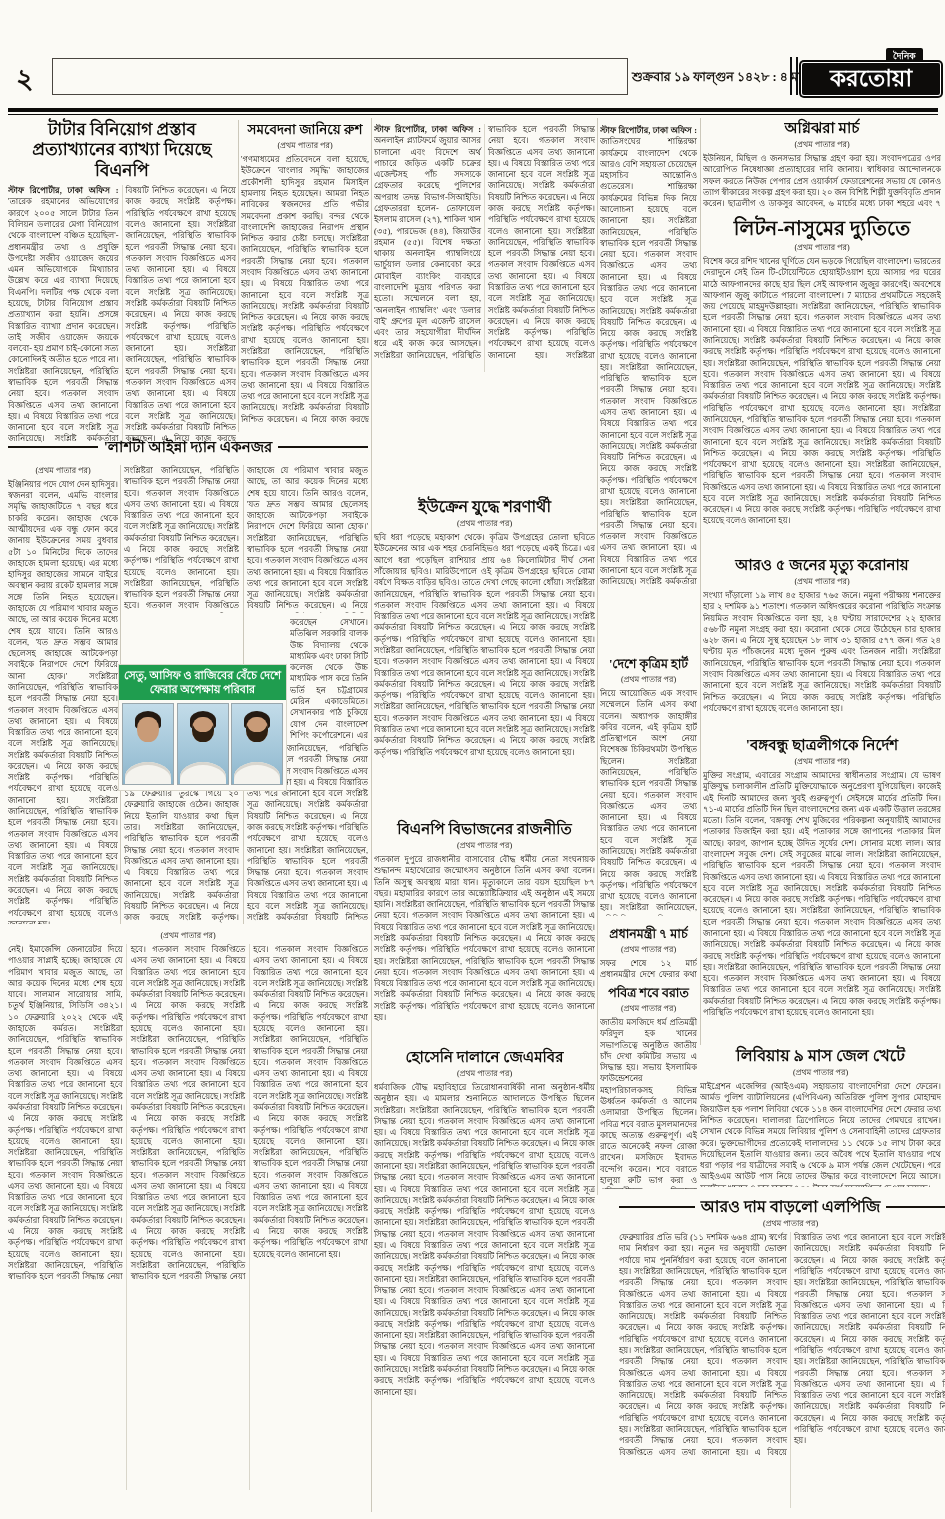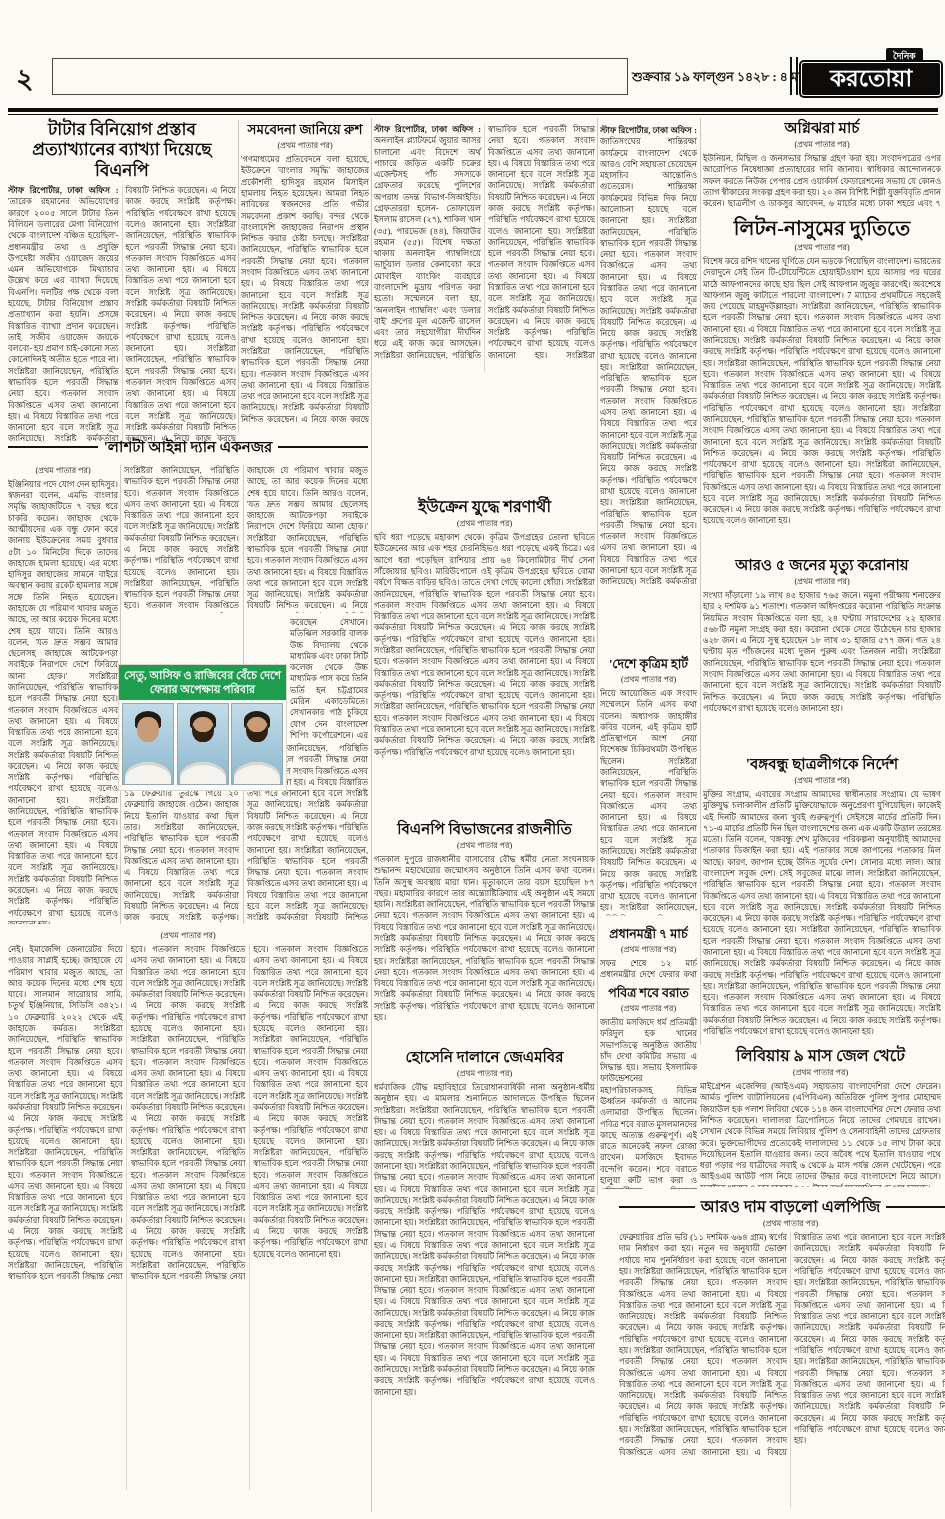--- a/index.html
+++ b/index.html
@@ -136,7 +136,7 @@
     </div>
   </section>
 
-  <section class="art" style="left:703px;top:755px;width:238px;">
+  <section class="art" style="left:703px;top:736px;width:238px;">
     <h2 style="font-size:15px;">'বঙ্গবন্ধু ছাত্রলীগকে নির্দেশ</h2>
     <div class="cont">(প্রথম পাতার পর)</div>
     <div class="body" style="height:266px;">

